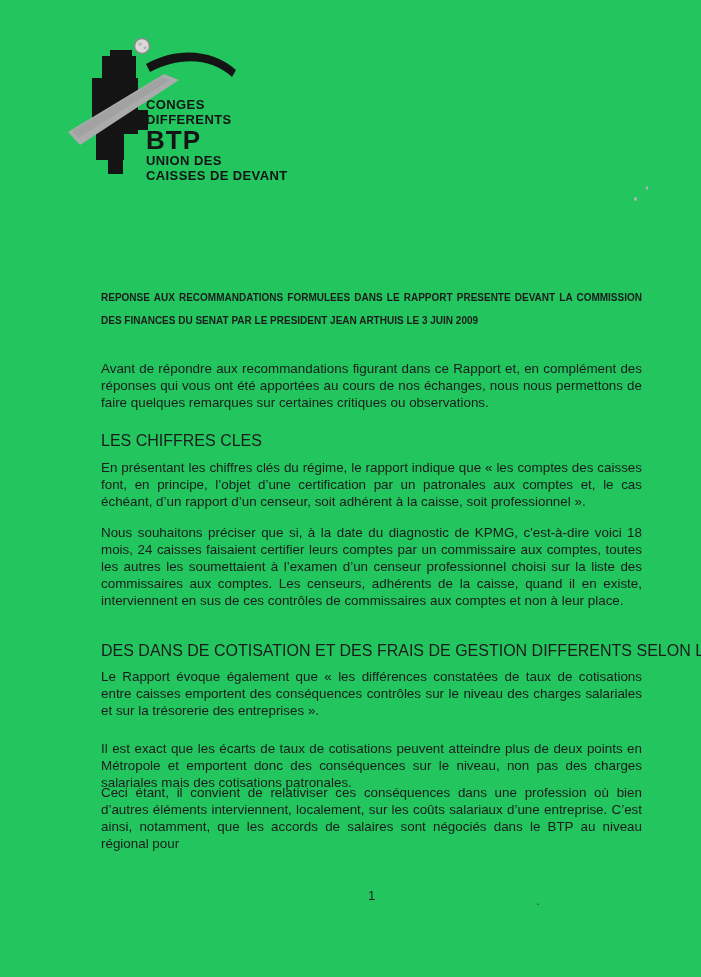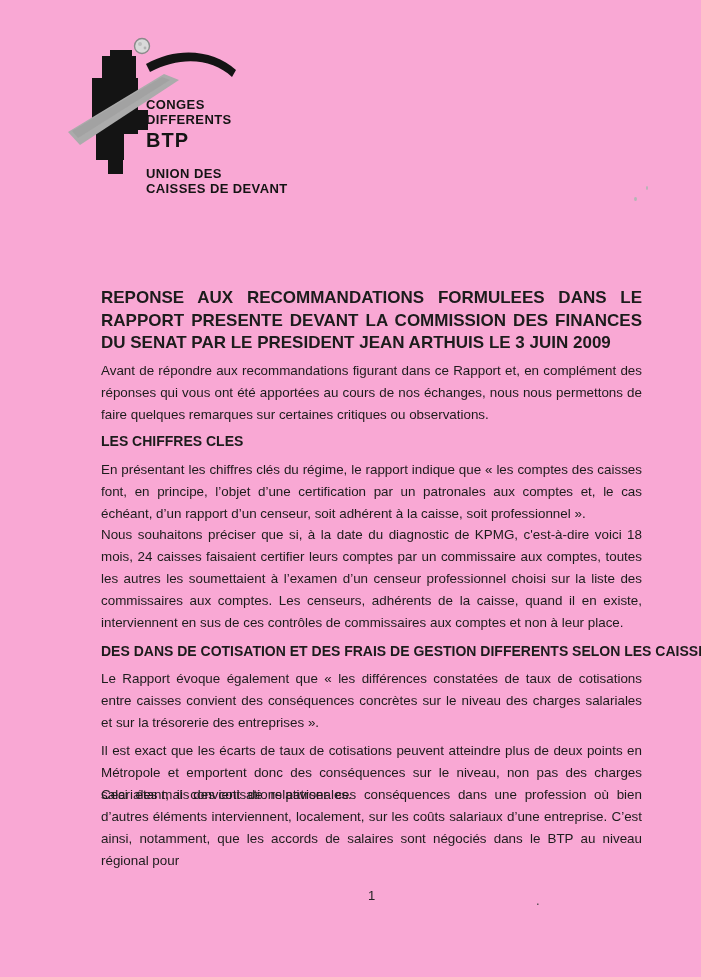--- a/index.html
+++ b/index.html
@@ -11,7 +11,7 @@
     position: relative;
     width: 701px;
     height: 977px;
-    background: #f9a8d4;
+    background: #22c55e;
     font-family: "Liberation Sans", sans-serif;
     color: #1c1c1c;
     overflow: hidden;

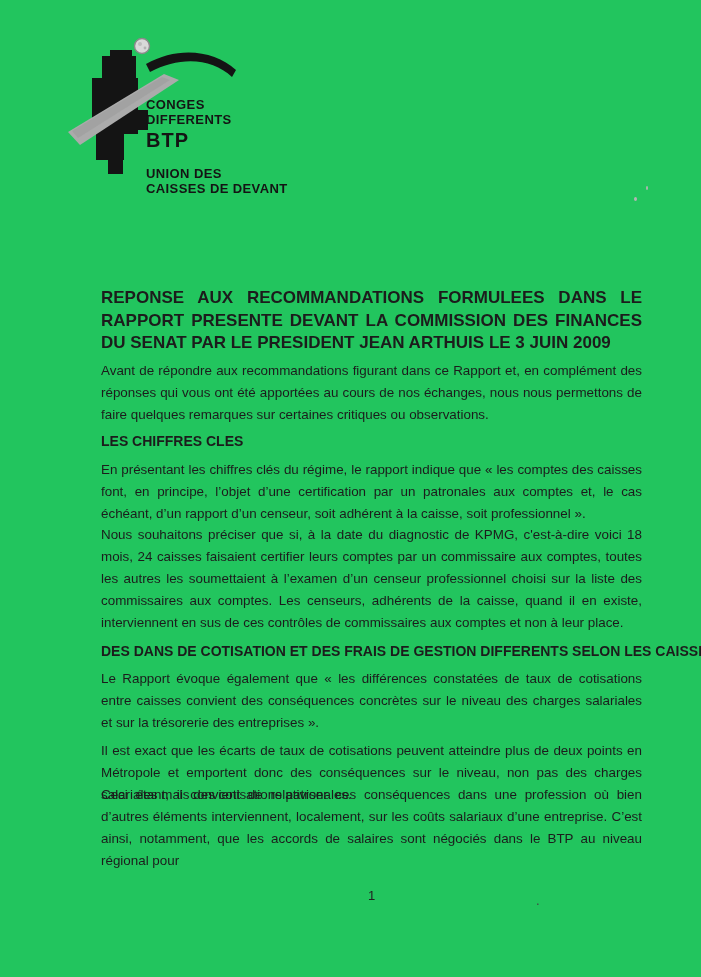--- a/index.html
+++ b/index.html
@@ -44,7 +44,7 @@
     white-space: nowrap;
   }
   .logo-text .acronym {
-    font-size: 20px;
+    font-size: 26px;
     line-height: 27px;
     letter-spacing: 1px;
   }

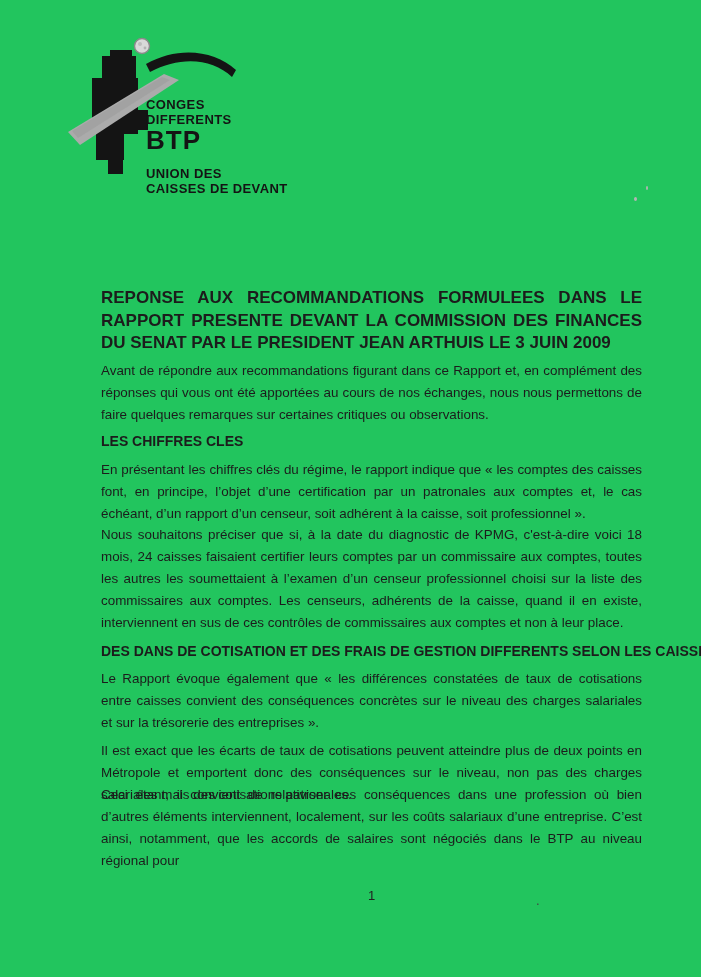--- a/index.html
+++ b/index.html
@@ -49,7 +49,7 @@
     letter-spacing: 1px;
   }
   .logo-text .union {
-    margin-top: 13px;
+    margin-top: 0;
   }
 
   

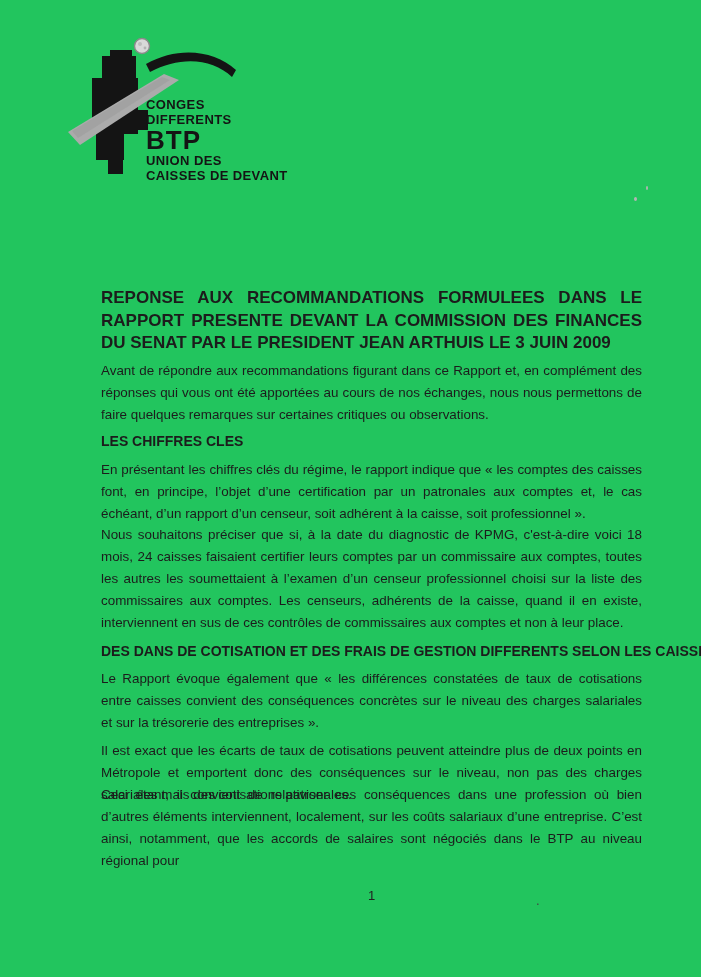--- a/index.html
+++ b/index.html
@@ -67,7 +67,7 @@
   }
   .doc-title {
     top: 0;
-    font-size: 17px;
+    font-size: 10px;
     font-weight: bold;
     line-height: 22.5px;
     text-align: justify;

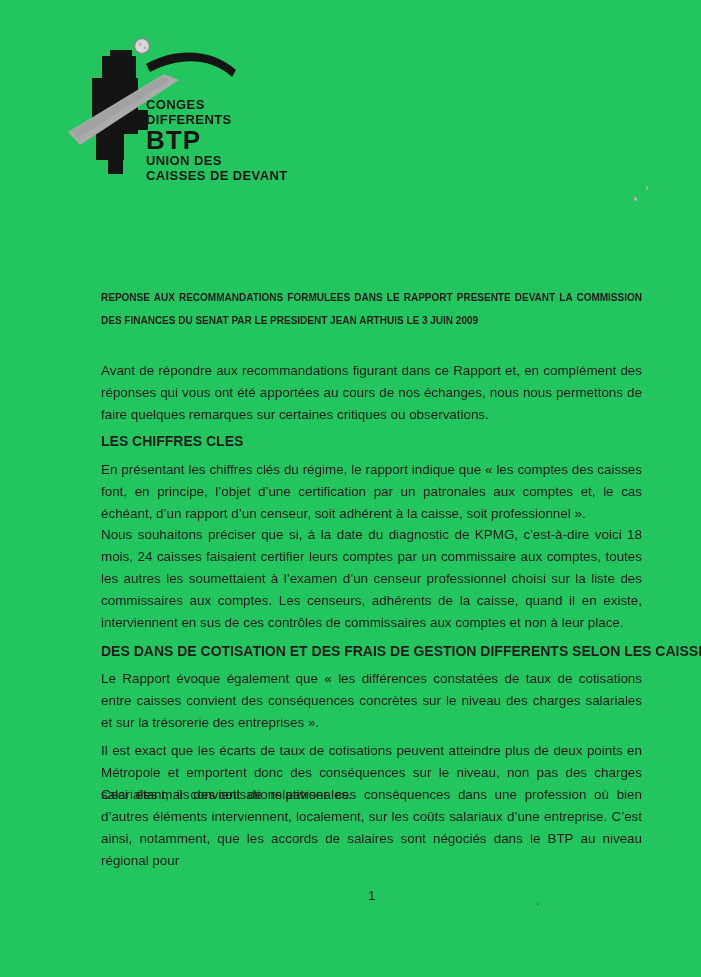--- a/index.html
+++ b/index.html
@@ -74,7 +74,7 @@
   }
   .para {
     font-size: 13.4px;
-    line-height: 22px;
+    line-height: 17px;
     text-align: justify;
   }
   .heading {

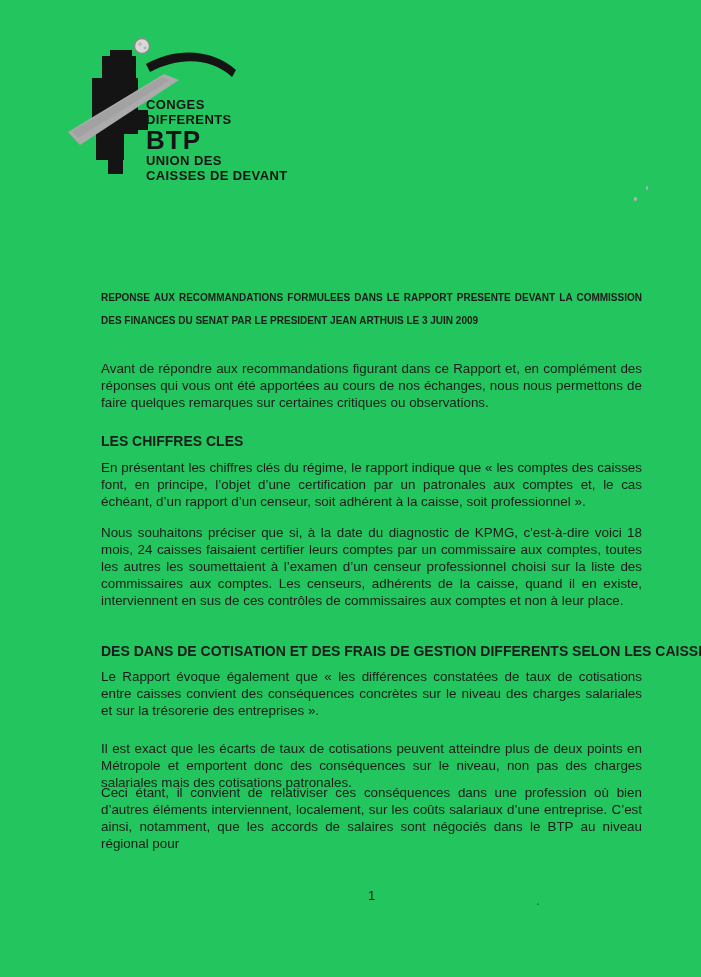--- a/index.html
+++ b/index.html
@@ -78,8 +78,8 @@
     text-align: justify;
   }
   .heading {
-    font-size: 14px;
-    font-weight: bold;
+    font-size: 16px;
+    font-weight: normal;
     line-height: 18px;
     white-space: nowrap;
   }

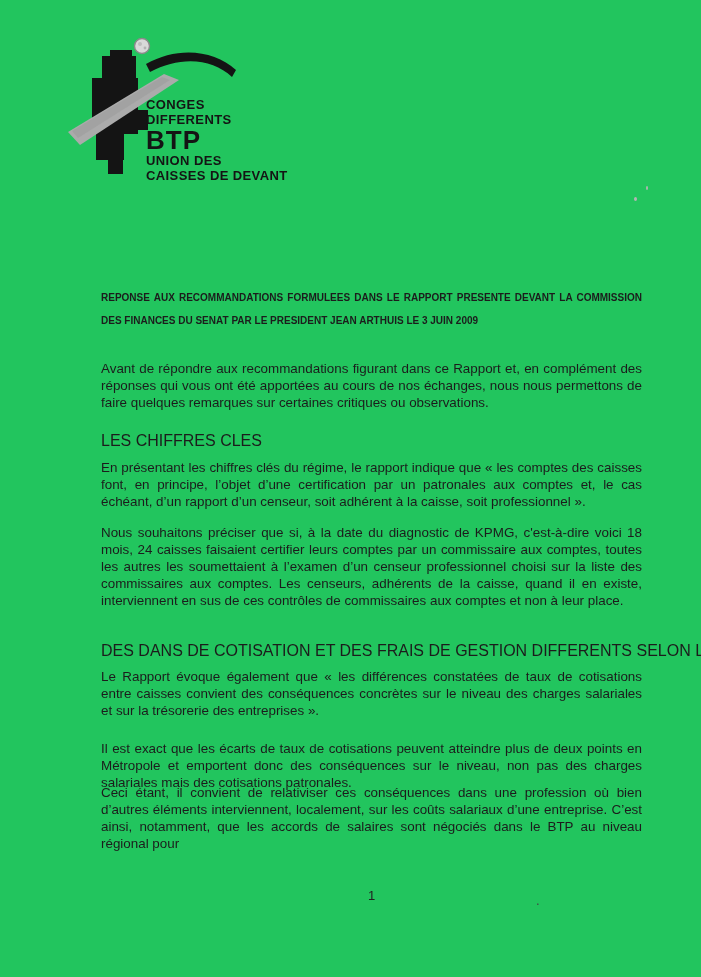--- a/index.html
+++ b/index.html
@@ -169,7 +169,7 @@
 
     <h2 class="block heading pos-h2">DES DANS DE COTISATION ET DES FRAIS DE GESTION DIFFERENTS SELON LES CAISSES</h2>
 
-    <p class="block para pos-p3">Le Rapport évoque également que « les différences constatées de taux de cotisations entre caisses convient des conséquences concrètes sur le niveau des charges salariales et sur la trésorerie des entreprises ».</p>
+    <p class="block para pos-p3">Le Rapport évoque également que « les différences constatées de taux de cotisations entre caisses emportent des conséquences contrôles sur le niveau des charges salariales et sur la trésorerie des entreprises ».</p>
 
     <p class="block para pos-p4">Il est exact que les écarts de taux de cotisations peuvent atteindre plus de deux points en Métropole et emportent donc des conséquences sur le niveau, non pas des charges salariales mais des cotisations patronales.</p>
 

